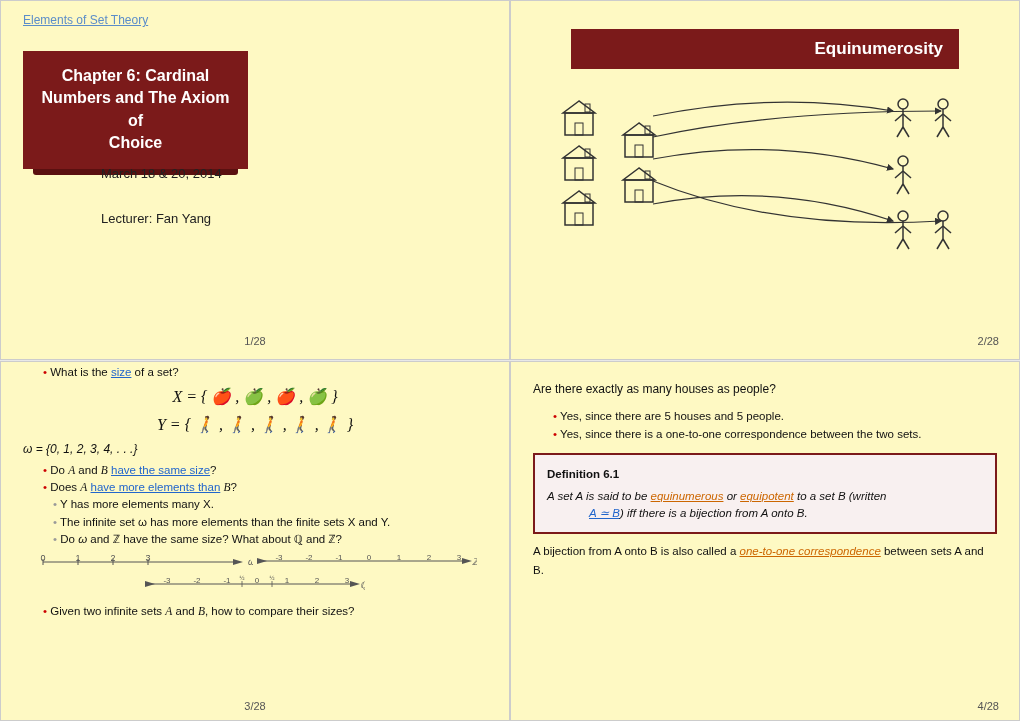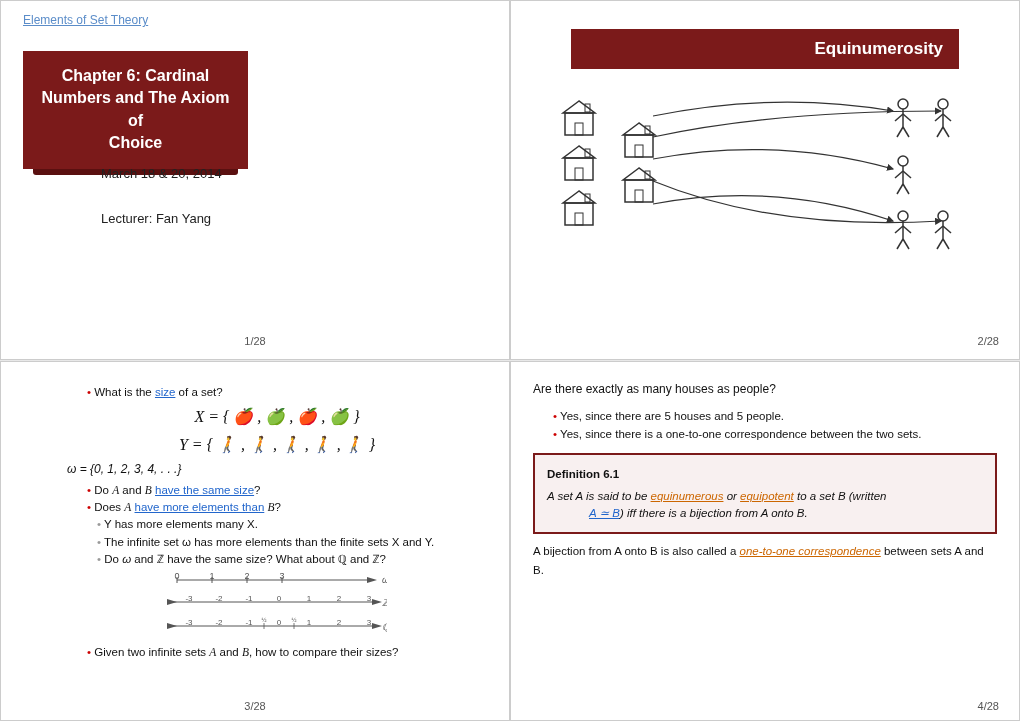--- a/index.html
+++ b/index.html
@@ -15,7 +15,7 @@
     .slide {
       width: 510px;
       height: 360px;
-      background: #ffffff;
+      background: #fef9c3;
       position: relative;
       overflow: hidden;
       border: 1px solid #ccc;

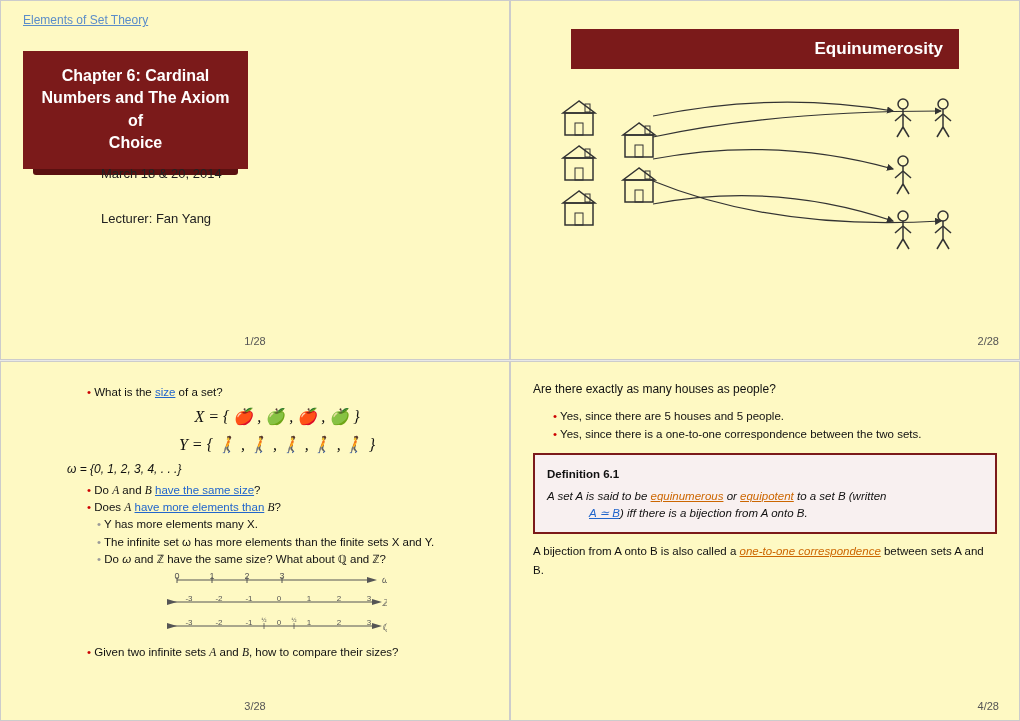--- a/index.html
+++ b/index.html
@@ -127,12 +127,11 @@
 
     
     .slide-3 .content {
-      padding: 22px 22px;
+      padding: 2px 22px;
       font-size: 11.5px;
       font-family: Arial, sans-serif;
       color: #111;
       line-height: 1.5;
-      margin-left: 44px;
     }
 
     .slide-3 .math-display {

